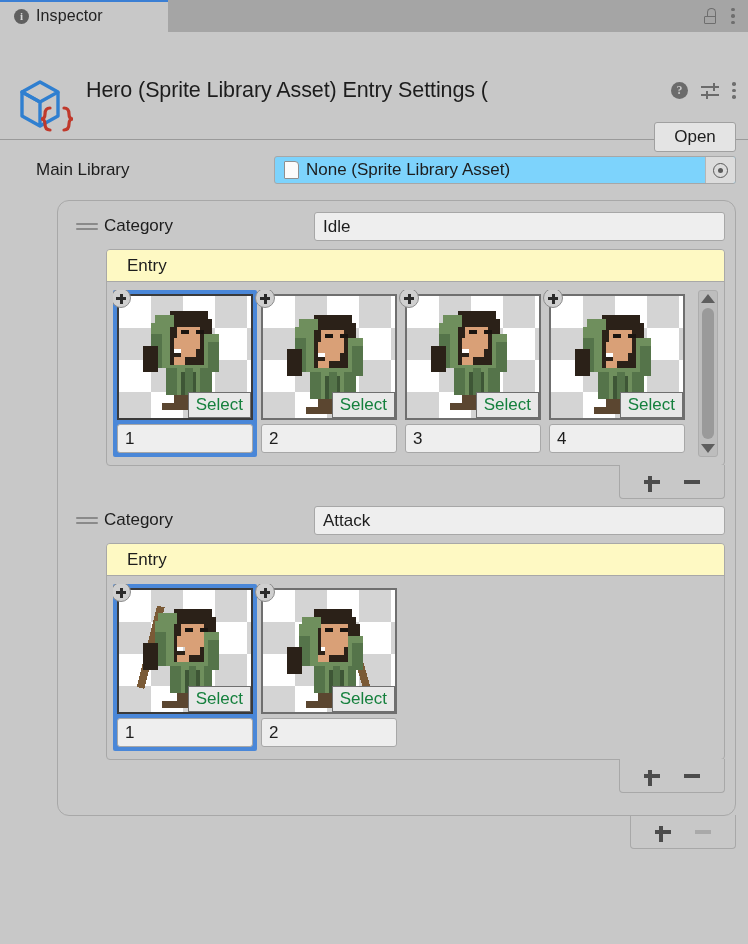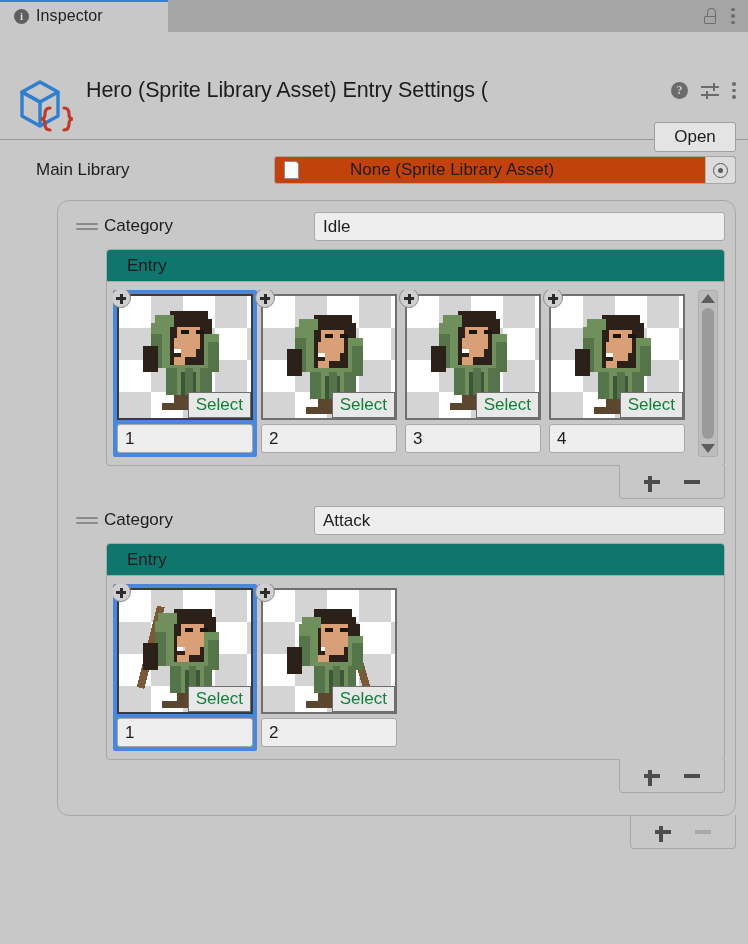--- a/index.html
+++ b/index.html
@@ -96,9 +96,9 @@
   .row-main-library { display: flex; align-items: center; height: 32px; margin-bottom: 14px; }
   .row-label { font-size: 17px; color: #1d1d1d; width: 262px; padding-left: 24px; }
   .objfield {
-    flex: 1; height: 28px; background: #c2410c;
+    flex: 1; height: 28px; background: #7dd3fc;
     border: 1px solid #a7a7a7; border-radius: 3px;
-    display: flex; align-items: center; position: relative; gap: 44px;
+    display: flex; align-items: center; position: relative;
   }
   .objfield .doc-icon {
     width: 15px; height: 18px; margin-left: 9px; background: #fbfbfb;

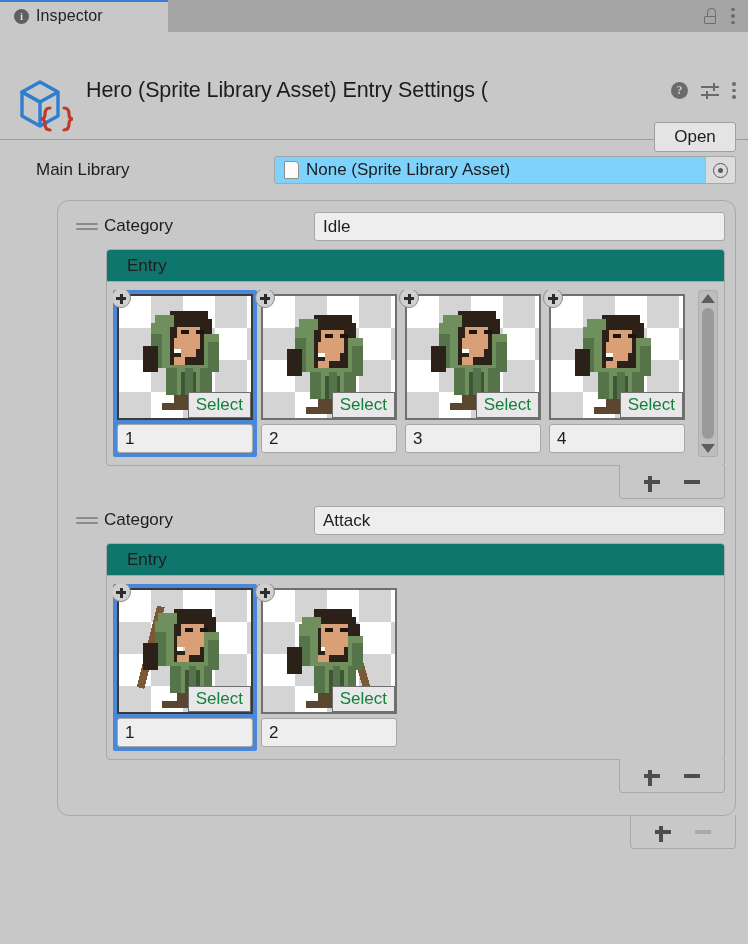--- a/index.html
+++ b/index.html
@@ -138,7 +138,7 @@
     background: #c8c8c8; overflow: visible;
   }
   .entry-header {
-    background: #0f766e; border-bottom: 1px solid #a8a8a8; border-radius: 3px 3px 0 0;
+    background: #fef9c3; border-bottom: 1px solid #a8a8a8; border-radius: 3px 3px 0 0;
     height: 32px; display: flex; align-items: center; padding-left: 20px;
     font-size: 17px; color: #1d1d1d;
   }

